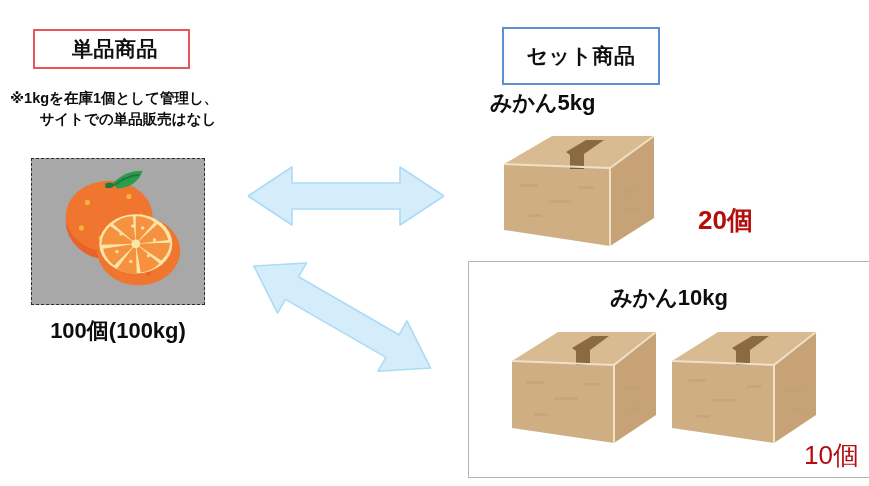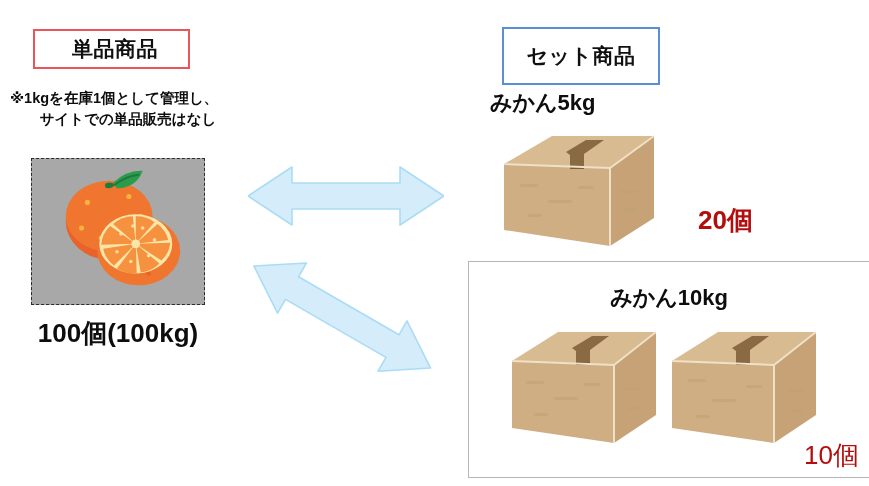--- a/index.html
+++ b/index.html
@@ -70,7 +70,7 @@
     left: 18px; top: 316px;
     width: 200px;
     text-align: center;
-    font-size: 26px;
+    font-size: 22px;
     font-weight: 700;
     color: #0d0d0d;
   }

